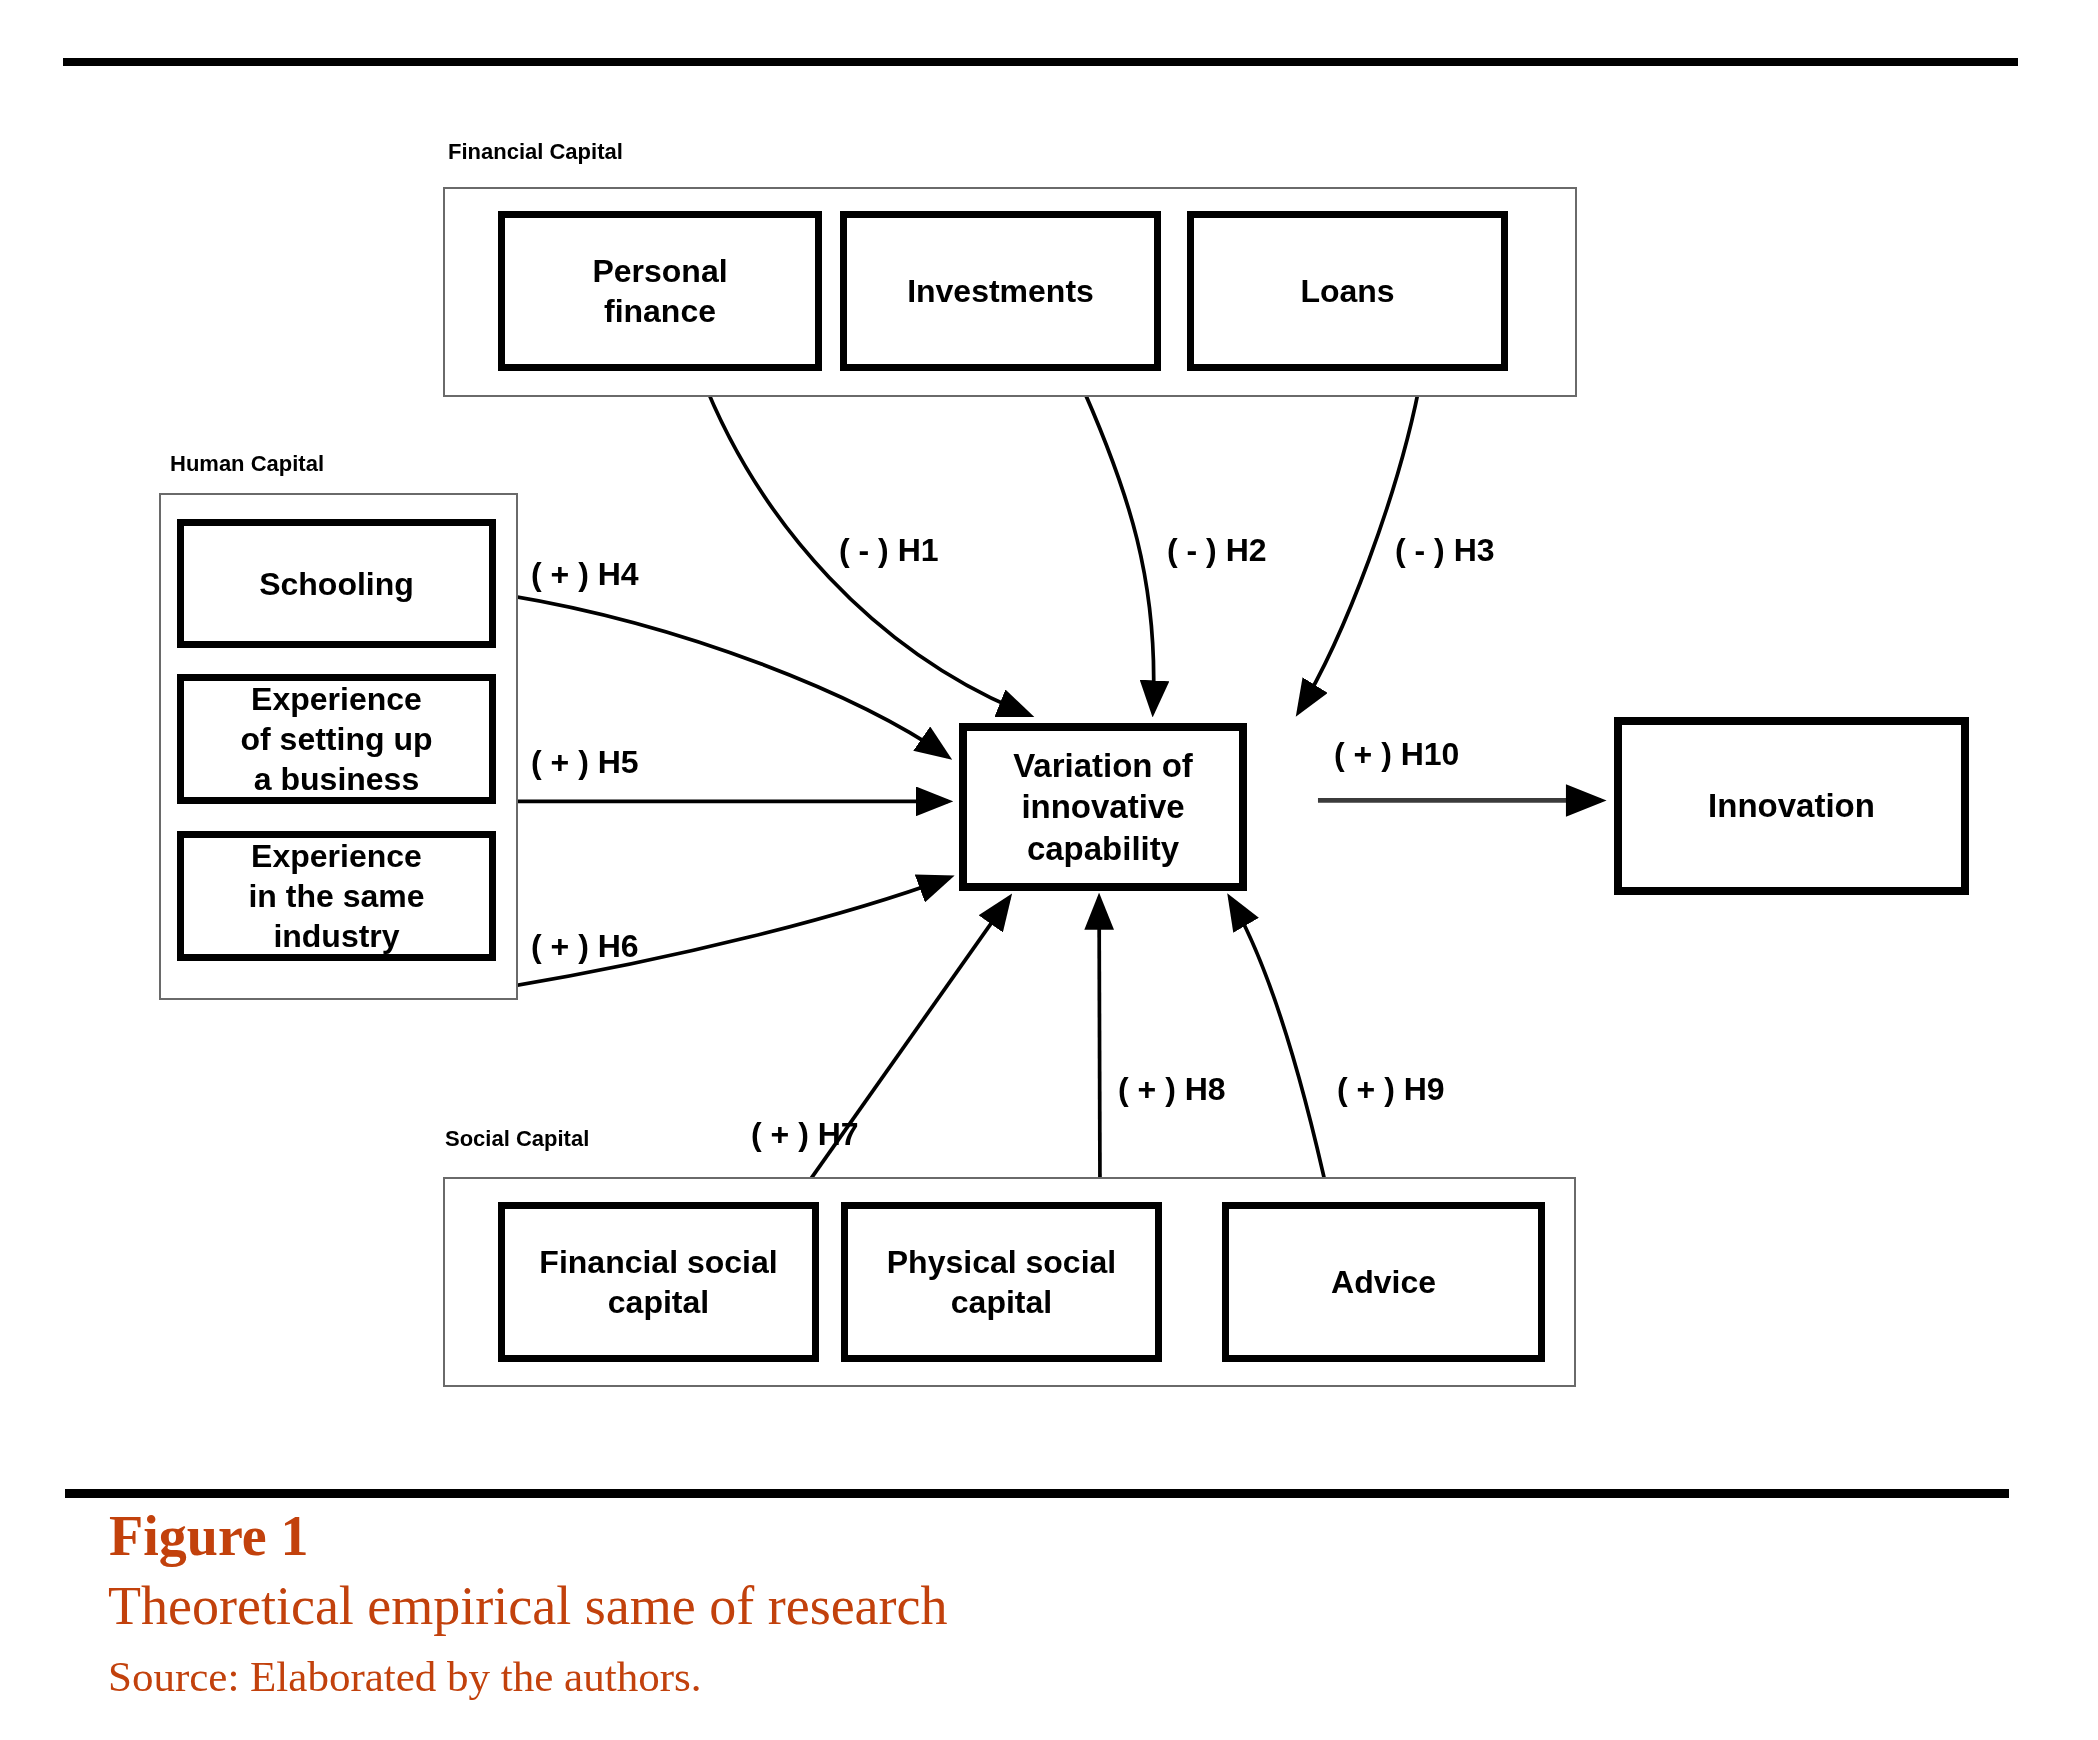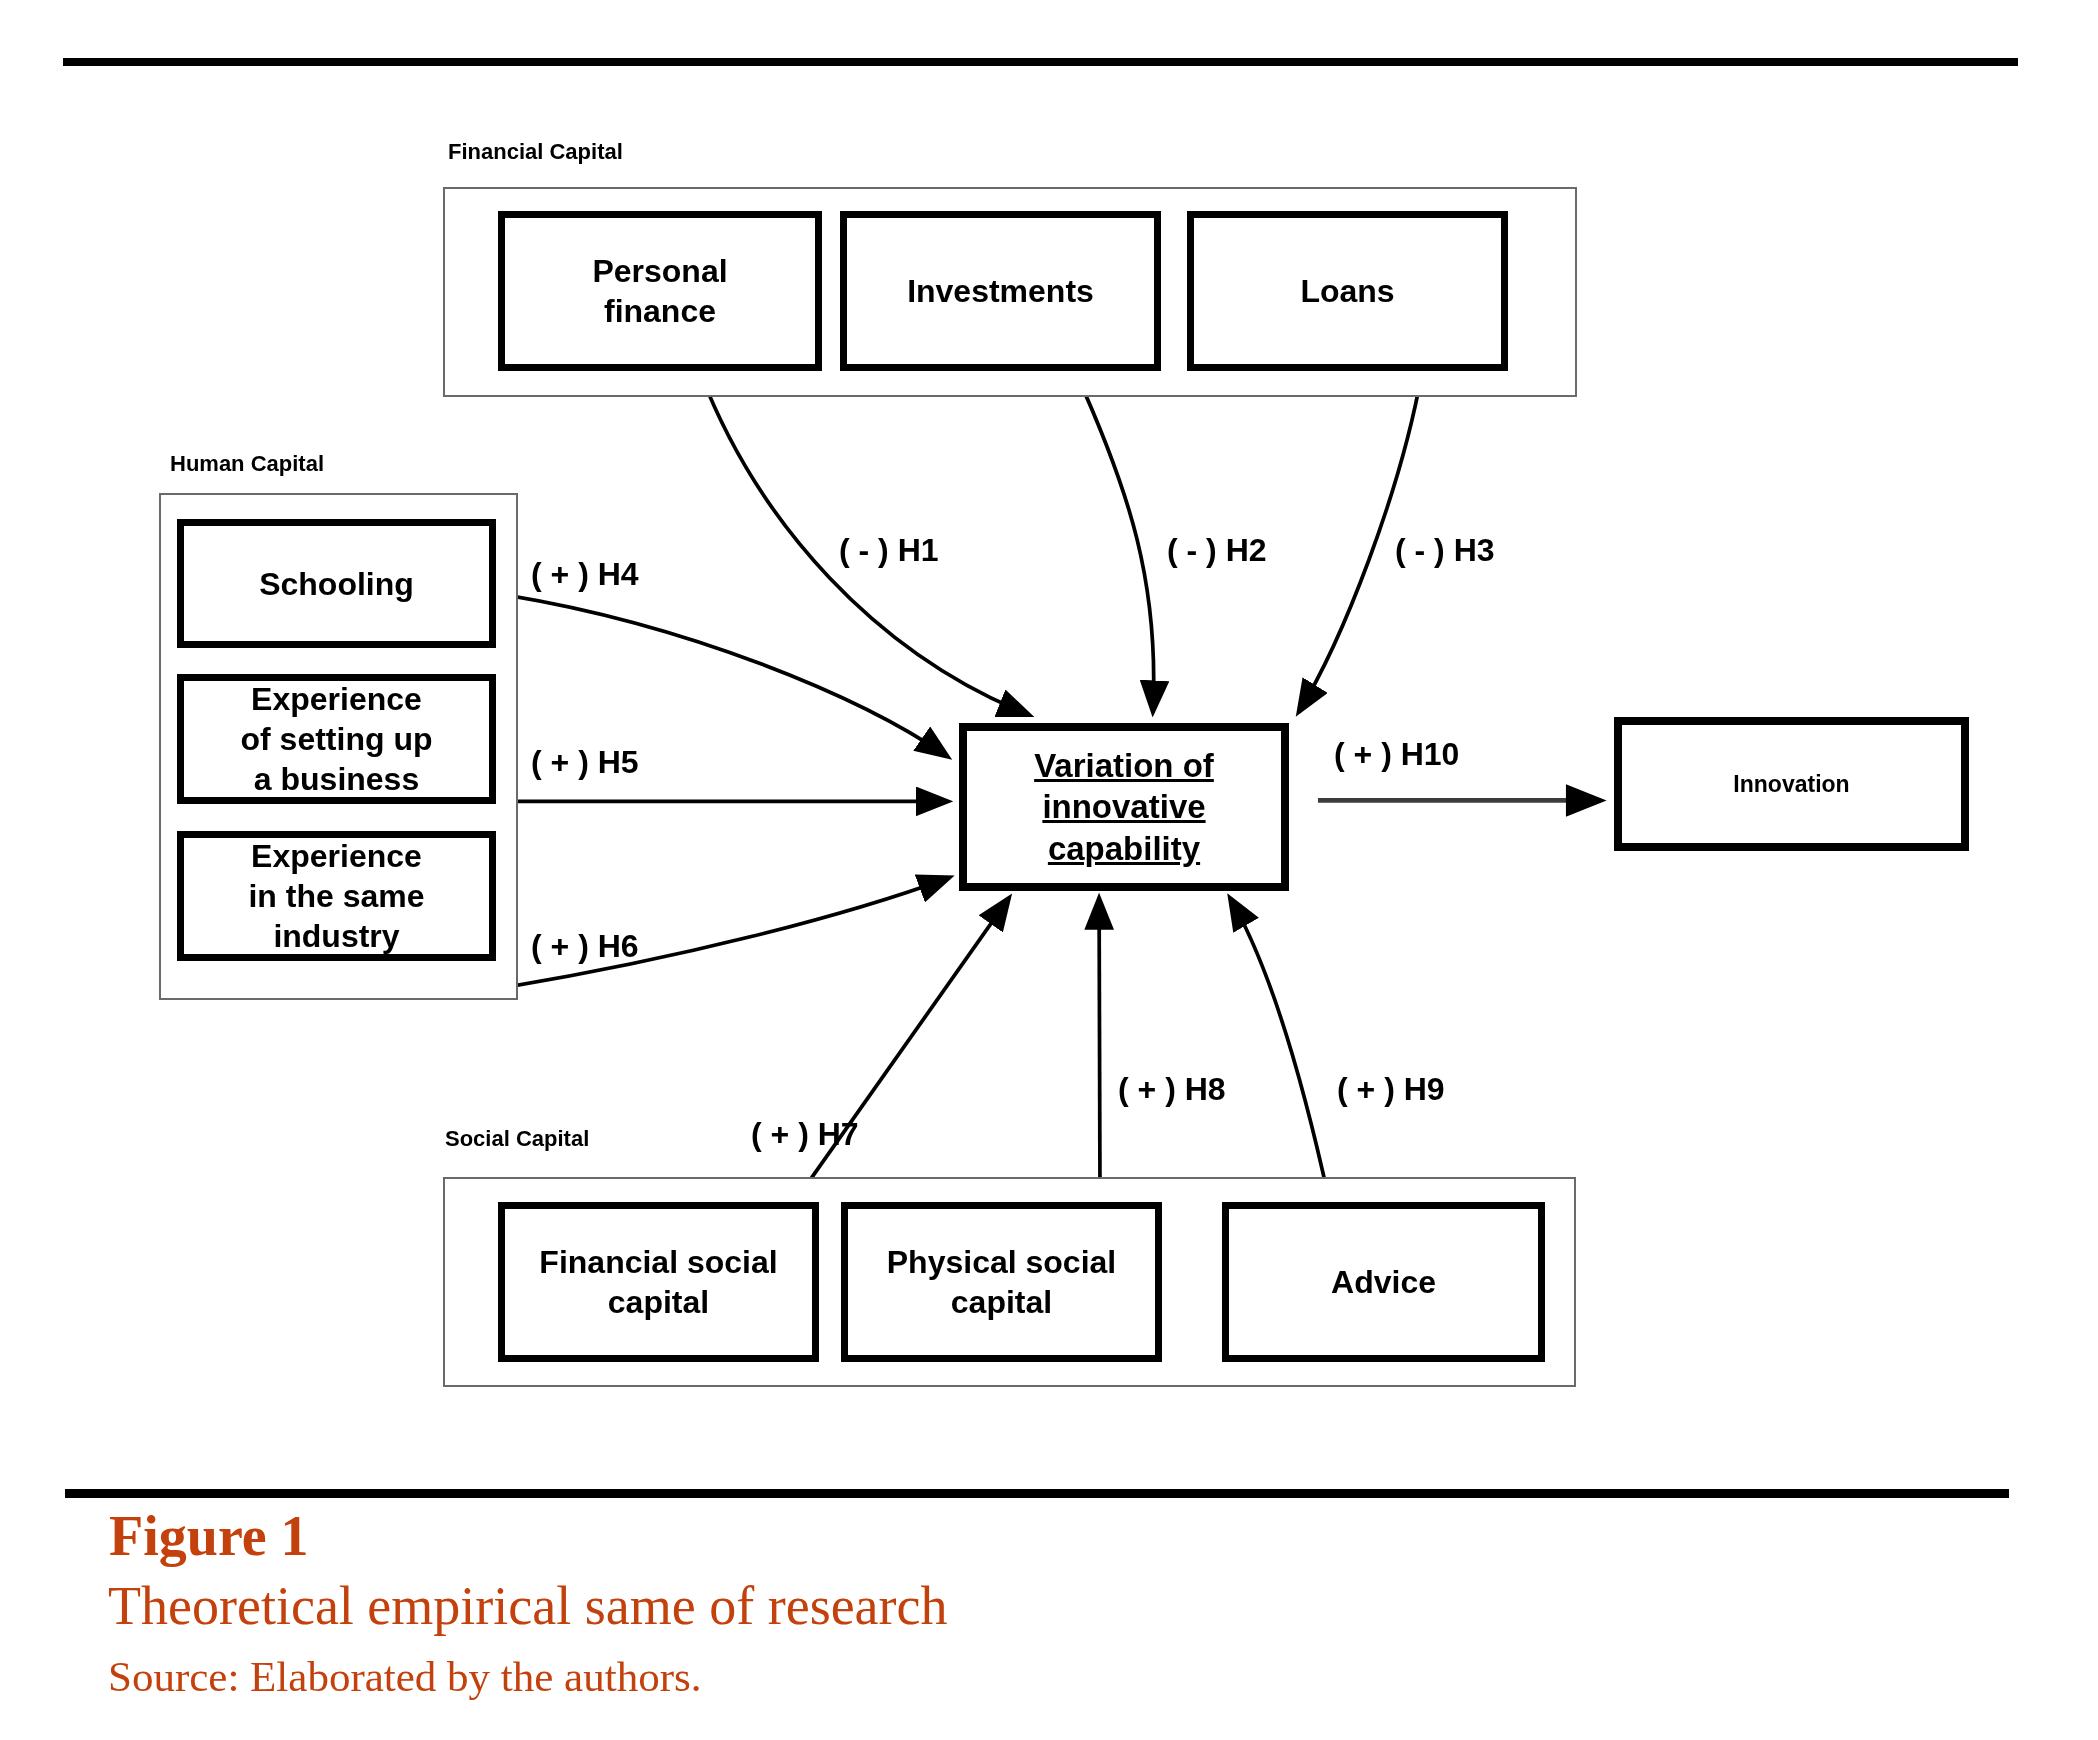--- a/index.html
+++ b/index.html
@@ -37,7 +37,7 @@
   #box-finsocial{left:498px;top:1202px;width:321px;height:160px;}
   #box-physocial{left:841px;top:1202px;width:321px;height:160px;}
   #box-advice{left:1186px;top:1202px;width:323px;height:160px;margin-left:36px;}
-  #box-central{left:959px;top:723px;width:330px;height:168px;border-width:8.3px;font-size:33px;text-decoration:underline;}
+  #box-central{left:959px;top:723px;width:288px;height:168px;border-width:8.3px;font-size:33px;}
   #box-innovation{left:1614px;top:717px;width:355px;height:134px;border-width:8.3px;font-size:23px;}
 
   .hlabel{

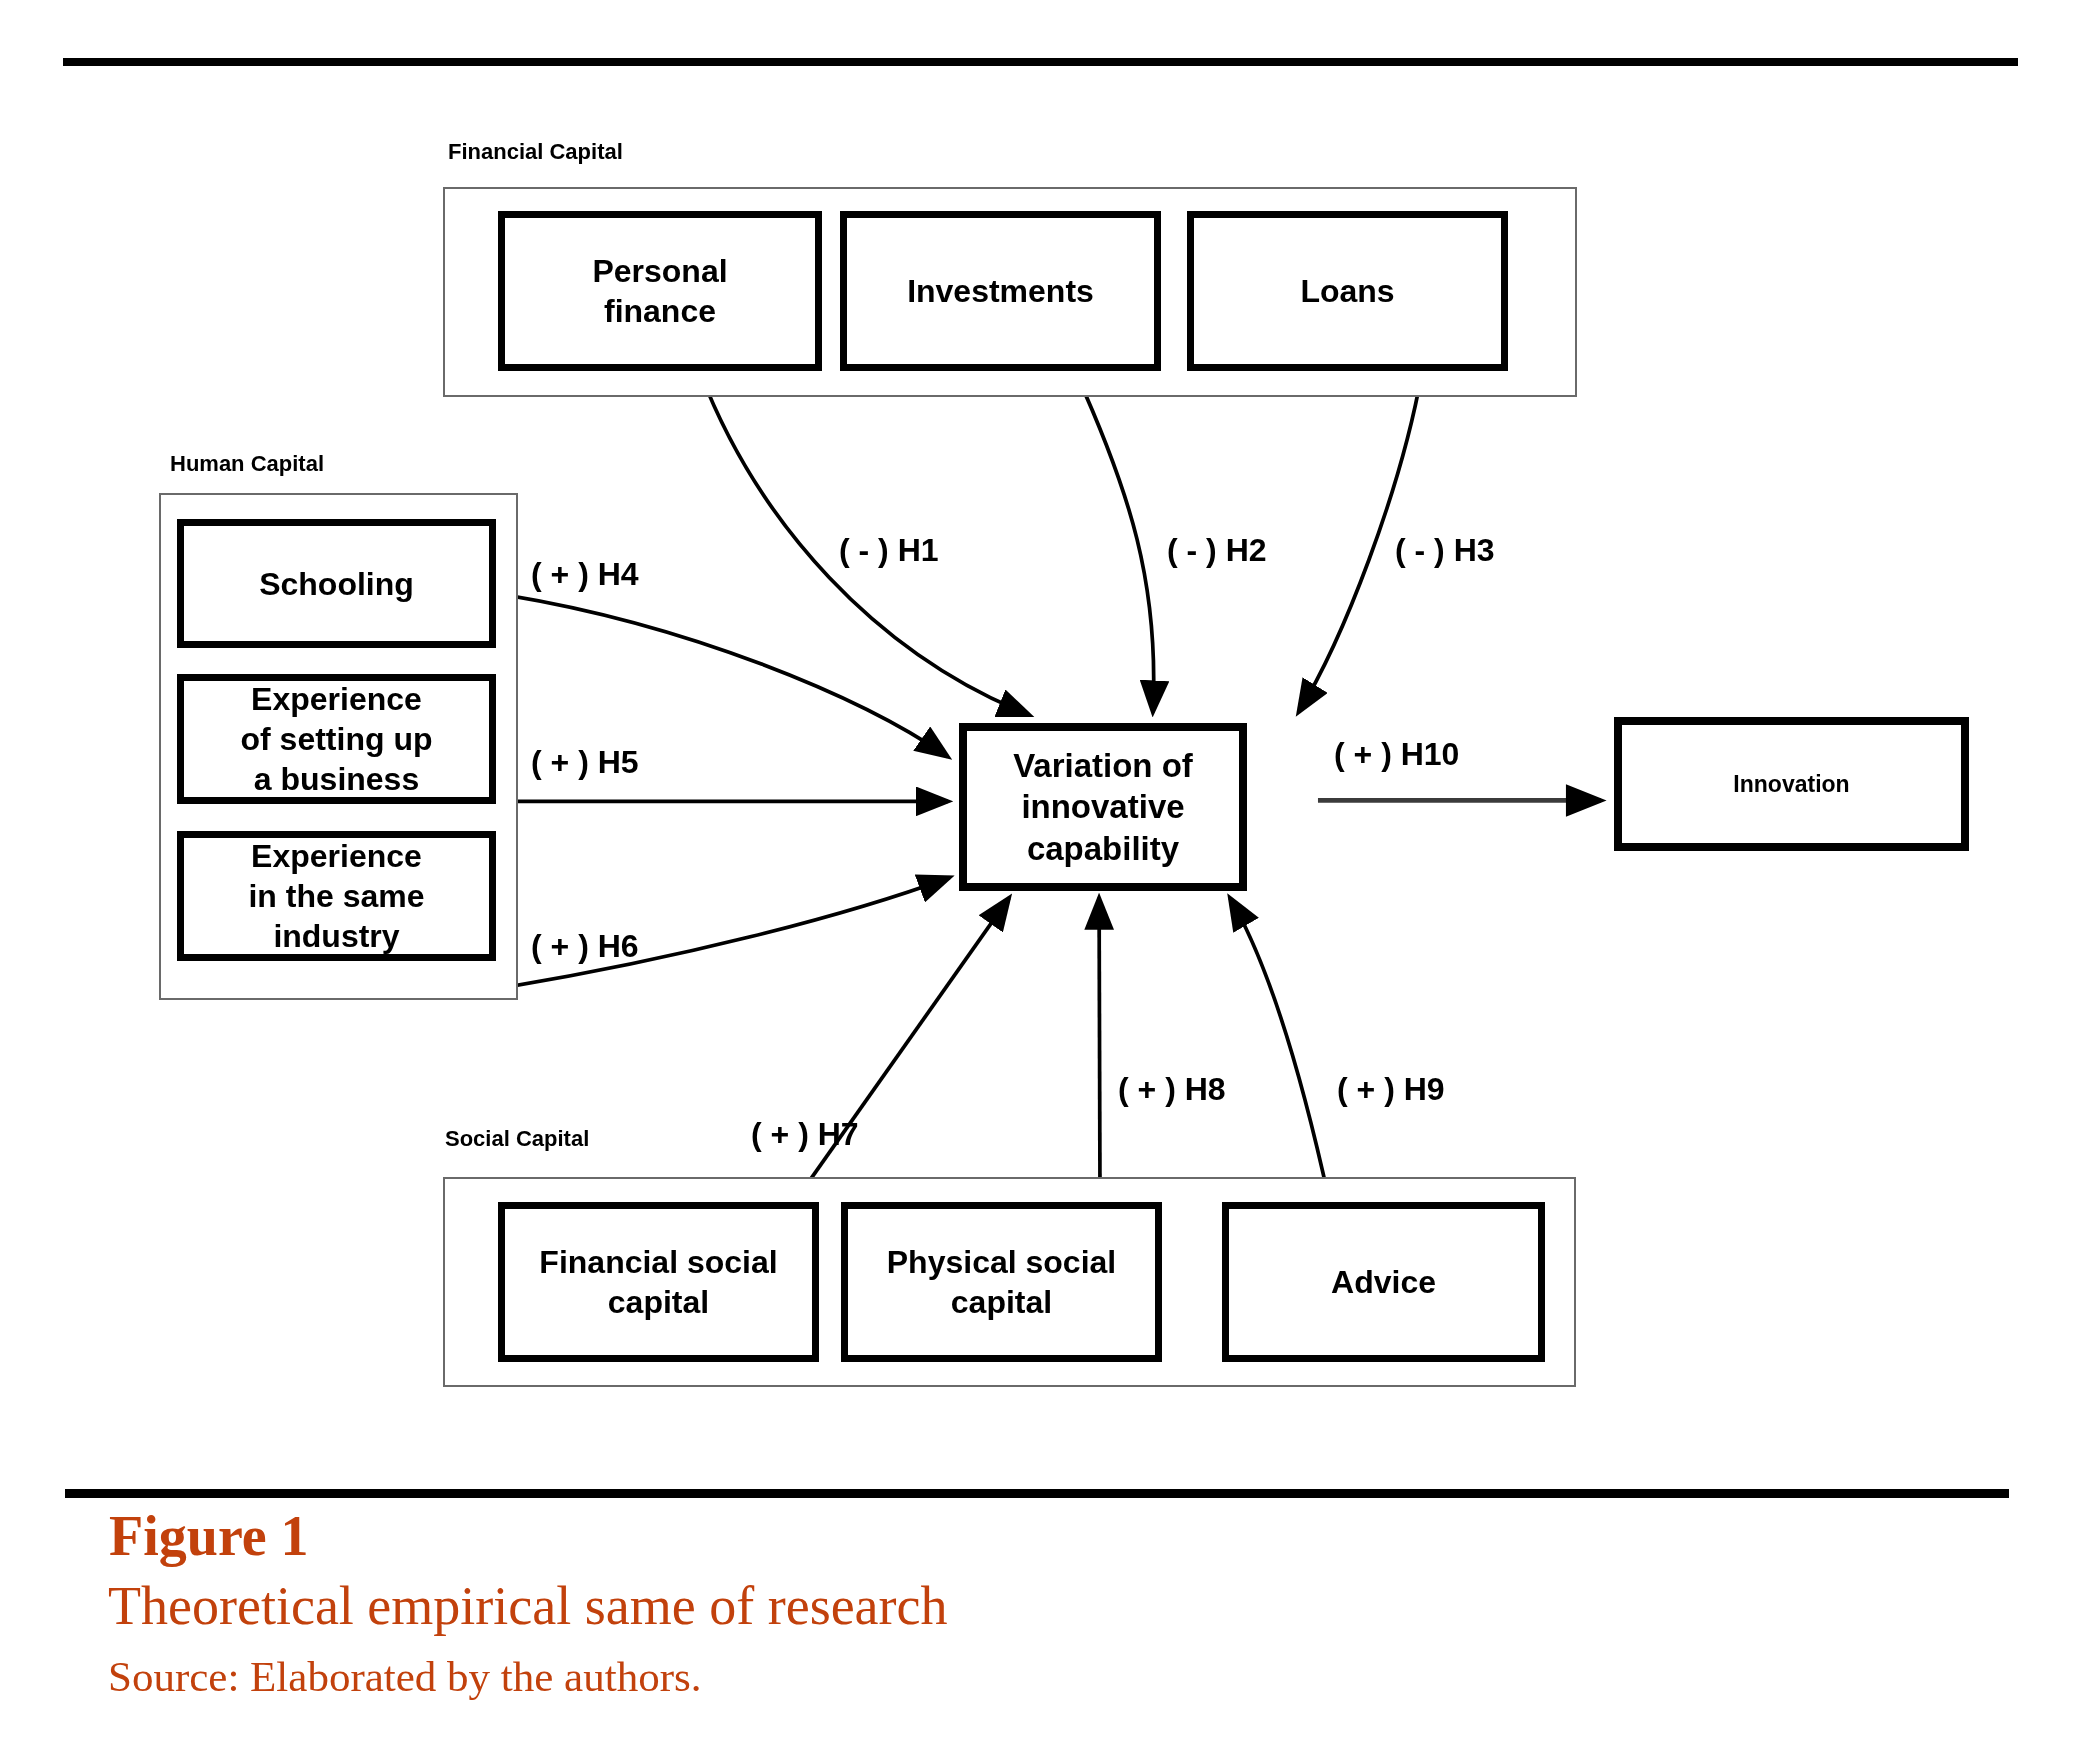--- a/index.html
+++ b/index.html
@@ -38,7 +38,7 @@
   #box-physocial{left:841px;top:1202px;width:321px;height:160px;}
   #box-advice{left:1186px;top:1202px;width:323px;height:160px;margin-left:36px;}
   #box-central{left:959px;top:723px;width:288px;height:168px;border-width:8.3px;font-size:33px;}
-  #box-innovation{left:1614px;top:717px;width:355px;height:134px;border-width:8.3px;font-size:23px;}
+  #box-innovation{left:1614px;top:717px;width:355px;height:178px;border-width:8.3px;font-size:33px;}
 
   .hlabel{
     position:absolute;font-weight:bold;font-size:32px;line-height:1;white-space:nowrap;

